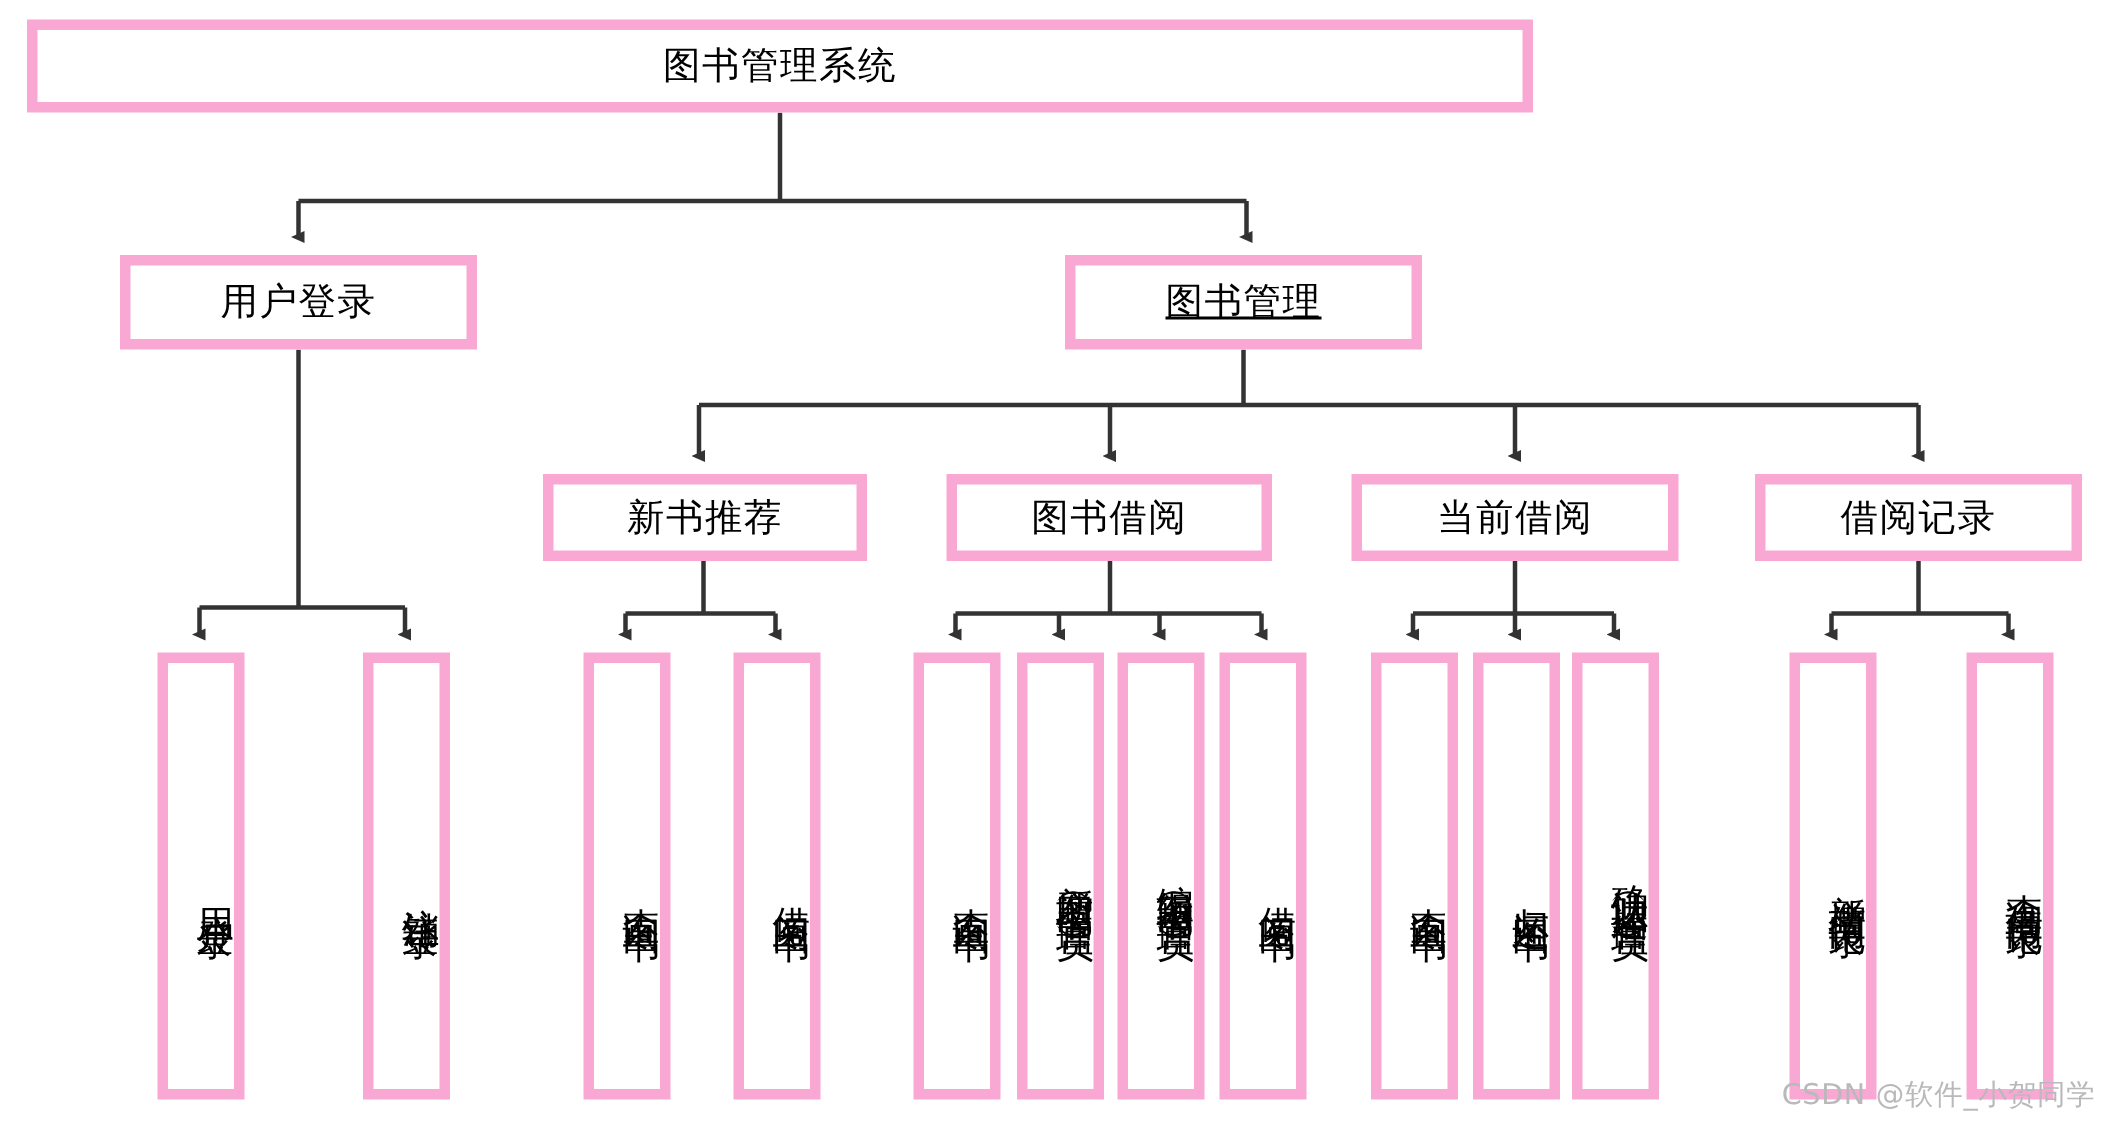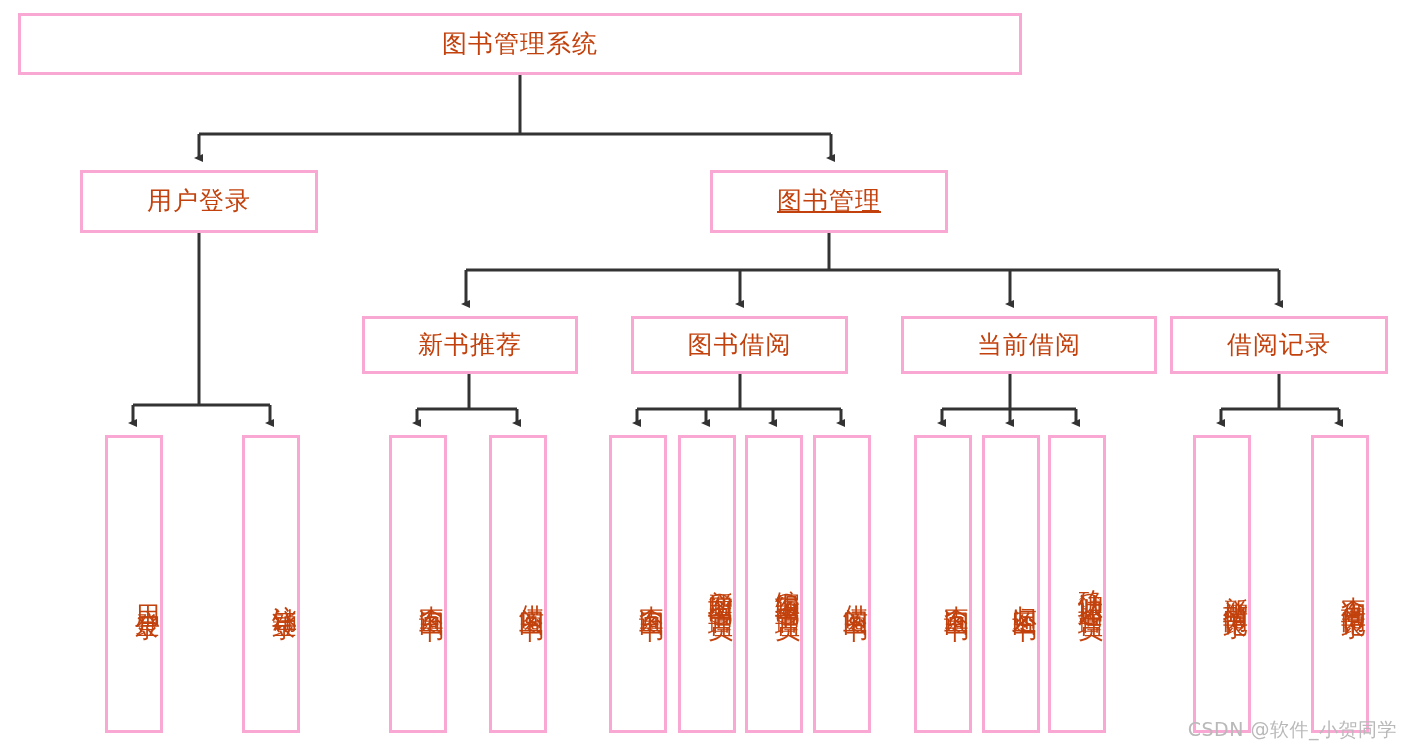--- a/index.html
+++ b/index.html
@@ -28,12 +28,12 @@
   .node {
     position: absolute;
     box-sizing: border-box;
-    border: 3px solid #f9a8d4;
+    border: 7px solid #f9a8d4;
     background: #ffffff;
     display: flex;
     align-items: center;
     justify-content: center;
-    color: #c2410c;
+    color: #000000;
   }
   .node.horiz {
     font-size: 25px;

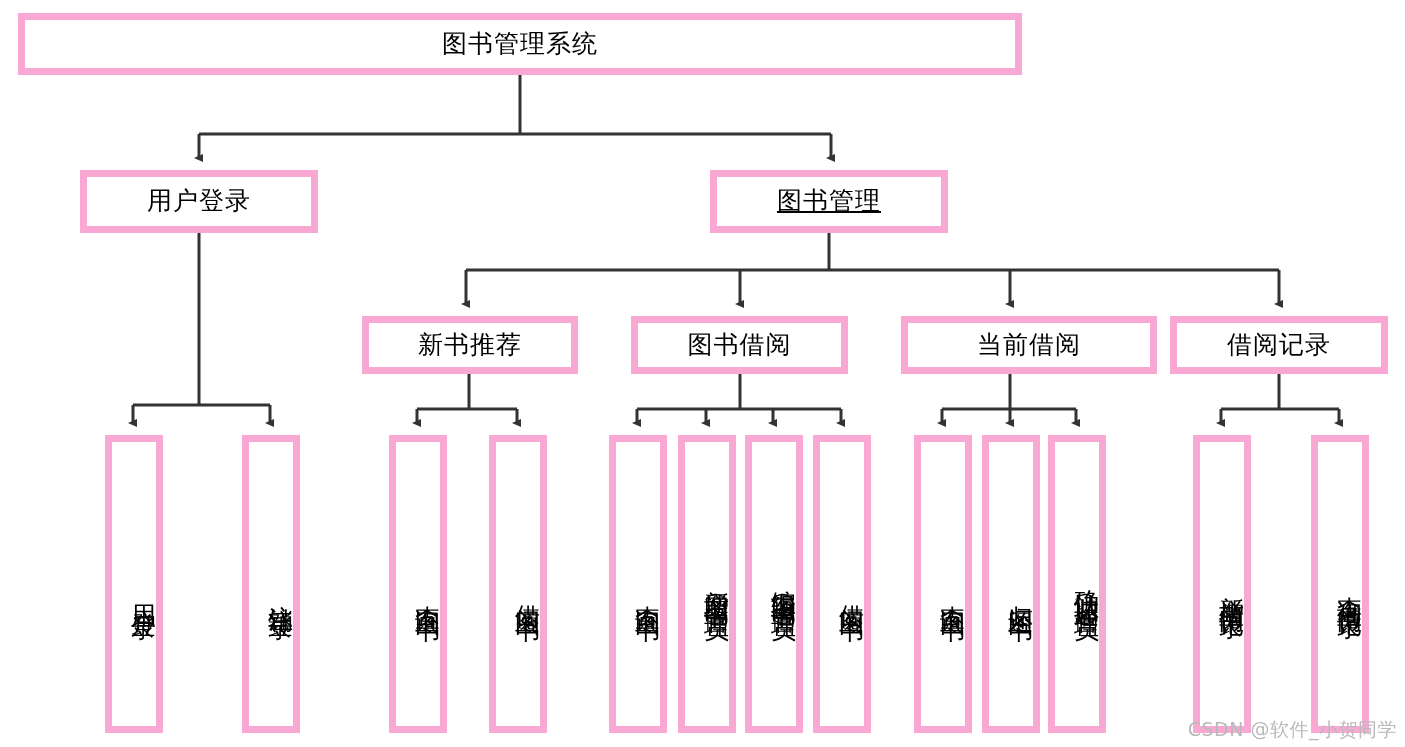--- a/index.html
+++ b/index.html
@@ -143,7 +143,7 @@
   <div class="node horiz" style="left:362px; top:316px; width:216px; height:58px;">
     <span class="lbl">新书推荐</span>
   </div>
-  <div class="node horiz" style="left:901px; top:316px; width:256px; height:58px;">
+  <div class="node horiz" style="left:901px; top:316px; width:218px; height:58px;">
     <span class="lbl">当前借阅</span>
   </div>
   <div class="node horiz" style="left:1170px; top:316px; width:218px; height:58px;align-items:center;">

